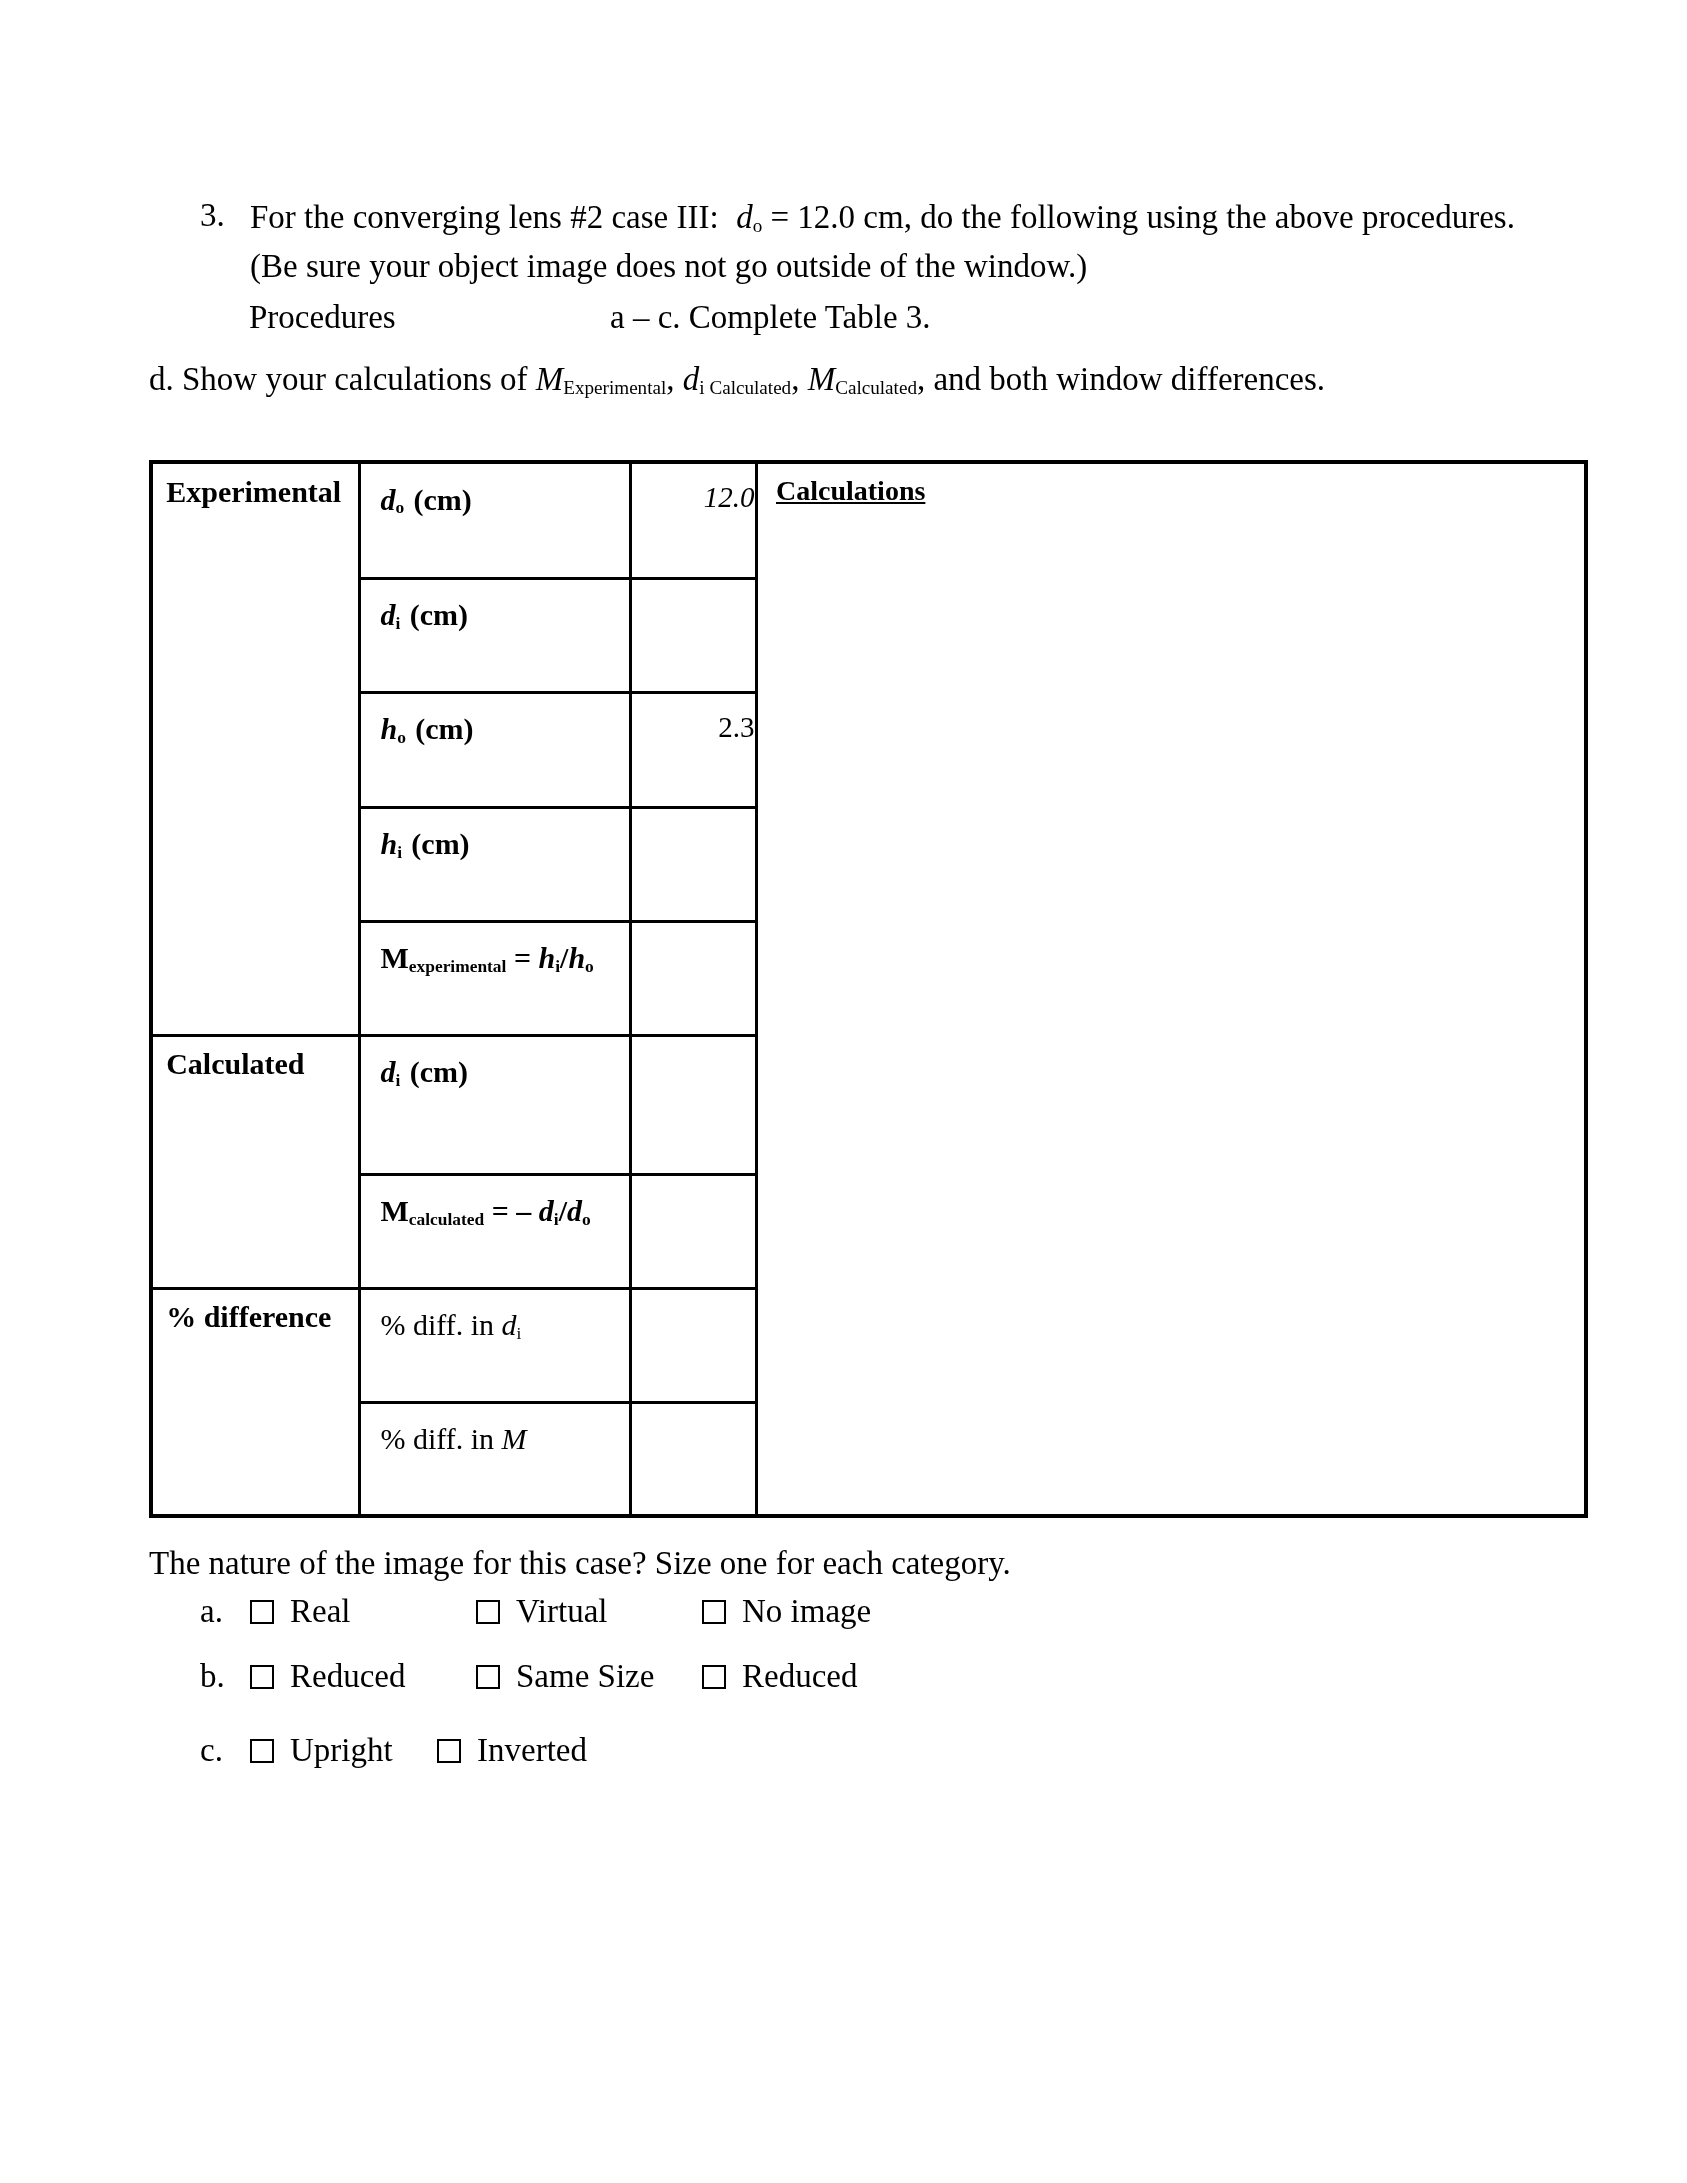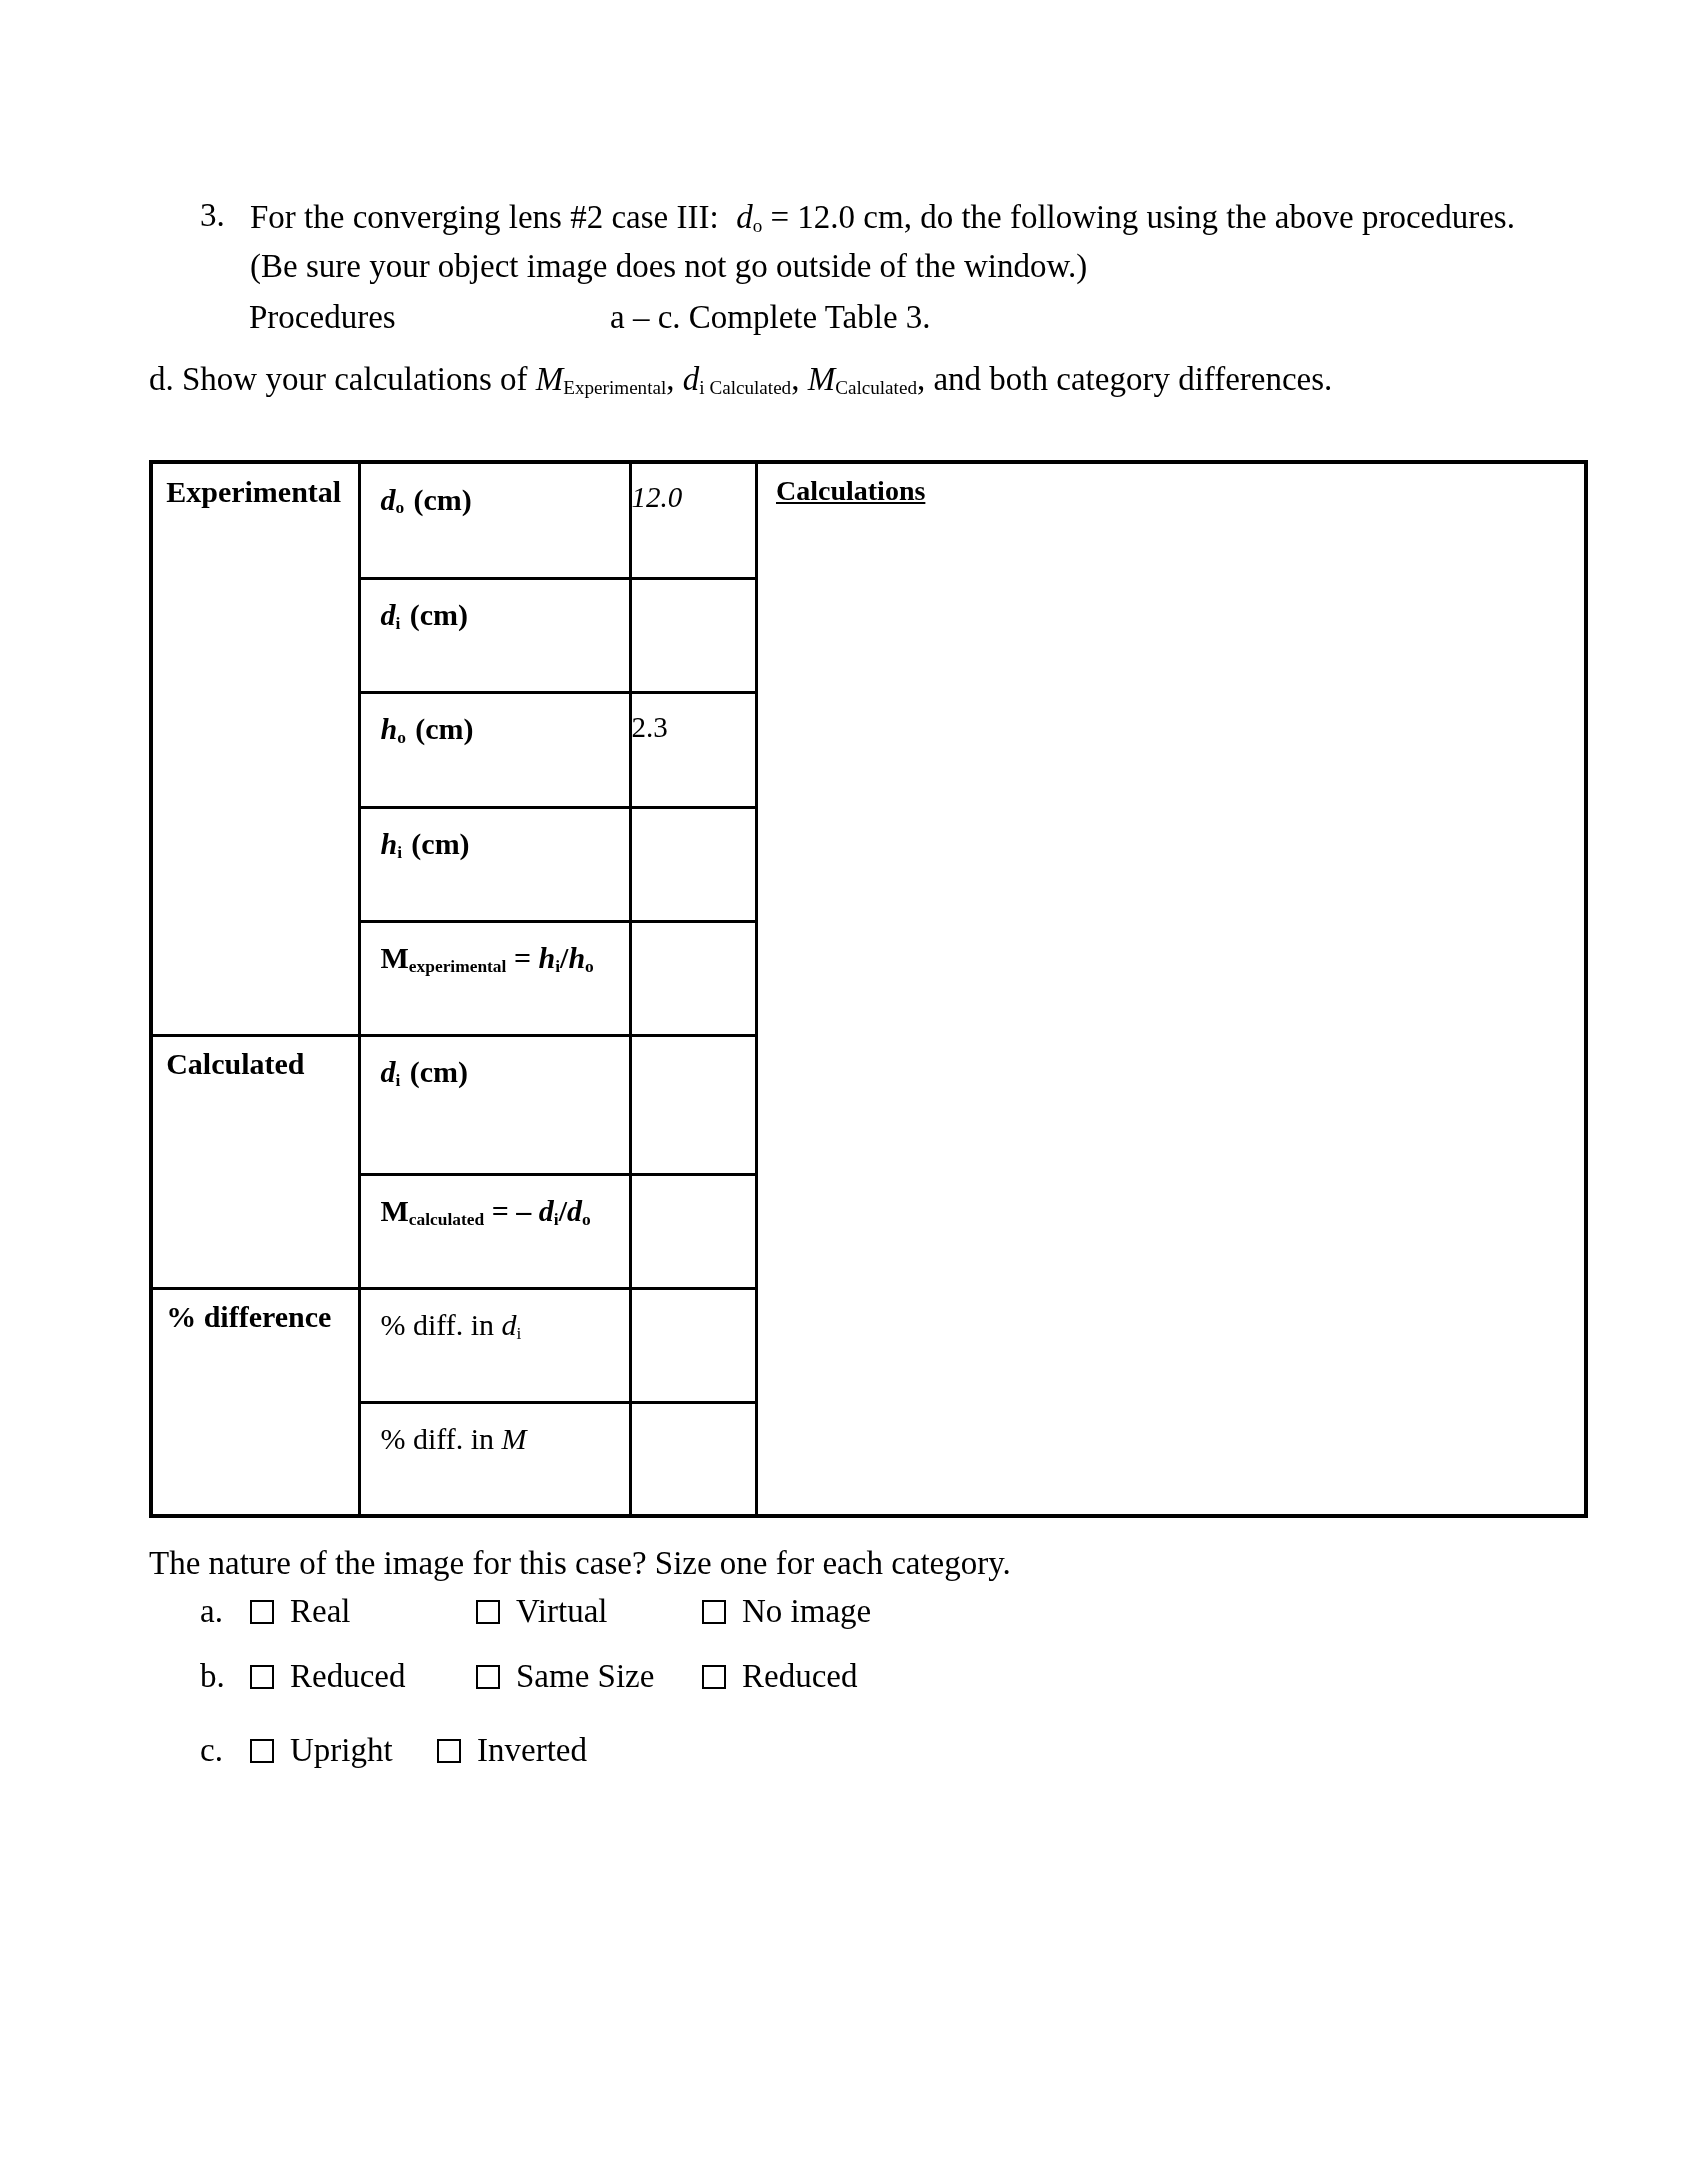--- a/index.html
+++ b/index.html
@@ -84,7 +84,7 @@
   </div>
 
   <div id="dline">
-    <span>d. Show your calculations of </span><span class="vi">M</span><span class="sb">Experimental</span><span>, </span><span class="vi">d</span><span class="sb">i Calculated</span><span>, </span><span class="vi">M</span><span class="sb">Calculated</span><span>, and both category differences.</span>
+    <span>d. Show your calculations of </span><span class="vi">M</span><span class="sb">Experimental</span><span>, </span><span class="vi">d</span><span class="sb">i Calculated</span><span>, </span><span class="vi">M</span><span class="sb">Calculated</span><span>, and both window differences.</span>
   </div>
 
 

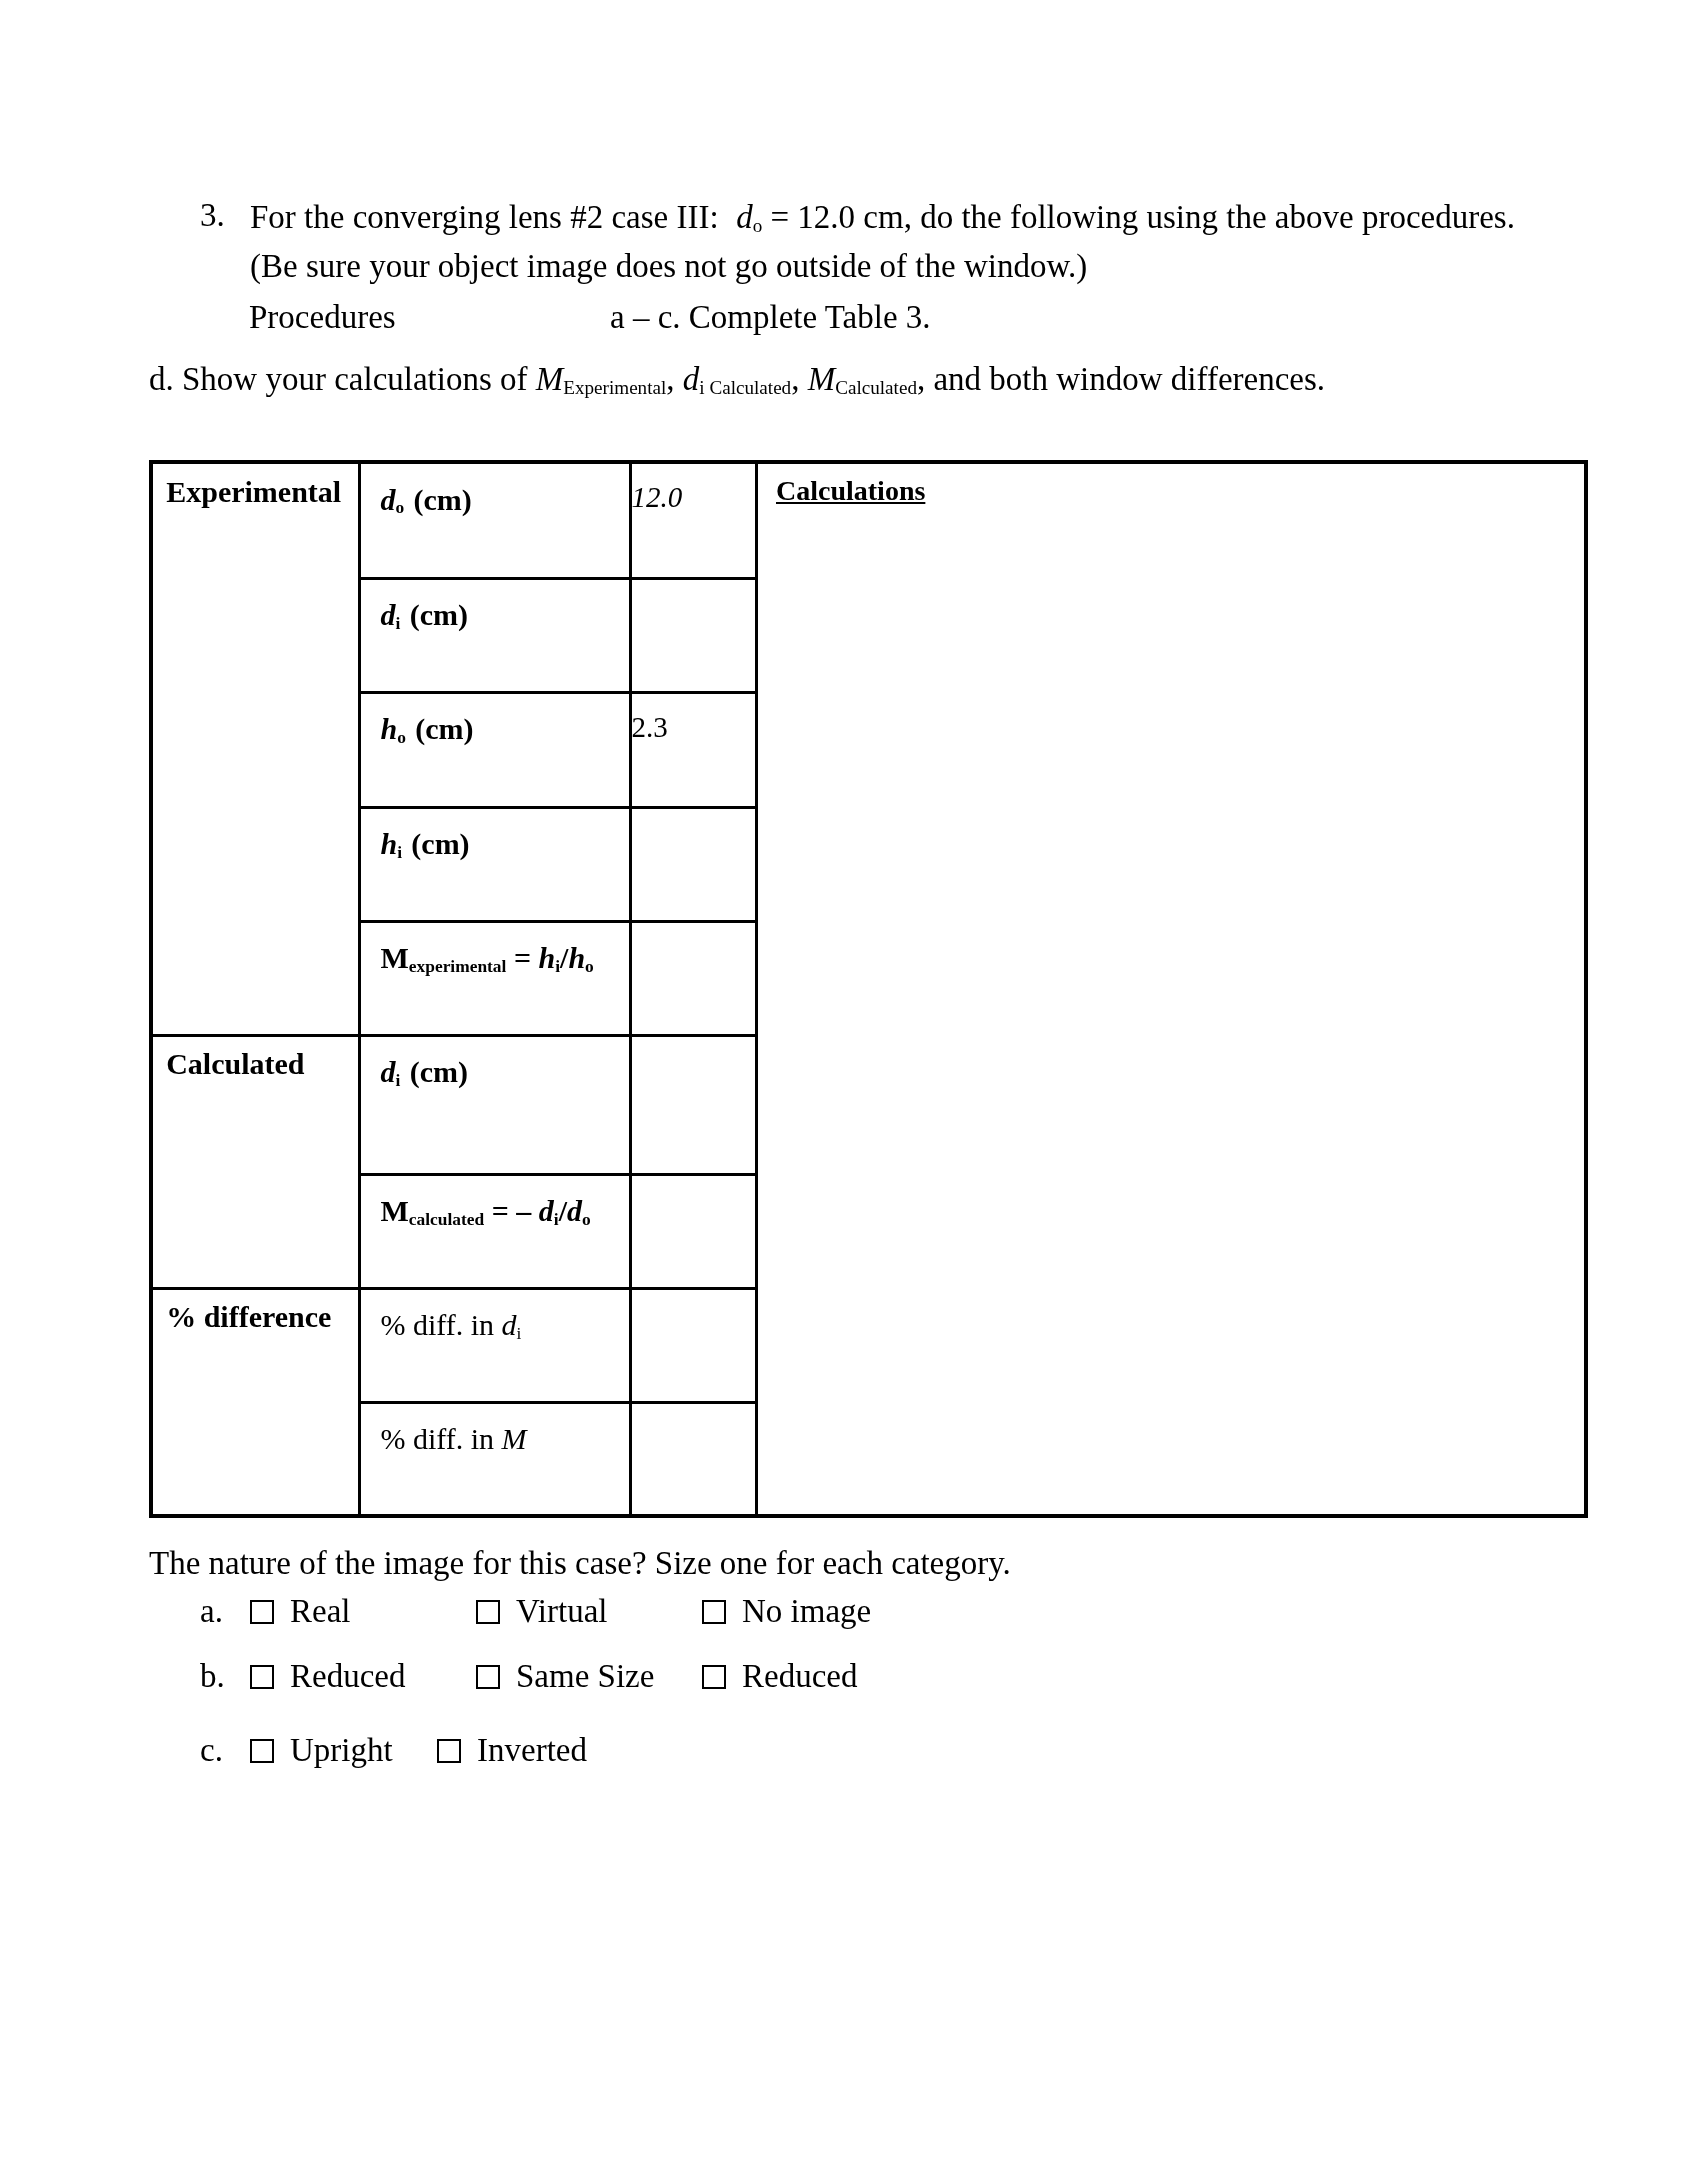--- a/index.html
+++ b/index.html
@@ -41,7 +41,7 @@
   #t3 td.sec{font-weight:bold;font-size:30px;padding:10.6px 0 0 13.2px;}
   #t3 td.lab{font-size:30px;font-weight:bold;padding:18.5px 0 0 20px;white-space:nowrap;}
   #t3 td.lab.reg{font-weight:normal;}
-  #t3 td.val{font-size:29px;text-align:left;padding:17px 0 0 0;}
+  #t3 td.val{font-size:29px;text-align:right;padding:17px 0 0 0;}
   #t3 td.calc{font-weight:bold;font-size:28px;padding:10.6px 0 0 18.5px;text-decoration:underline;}
   .vi{font-style:italic;}
   .sb{font-size:0.58em;position:relative;top:0.22em;}

